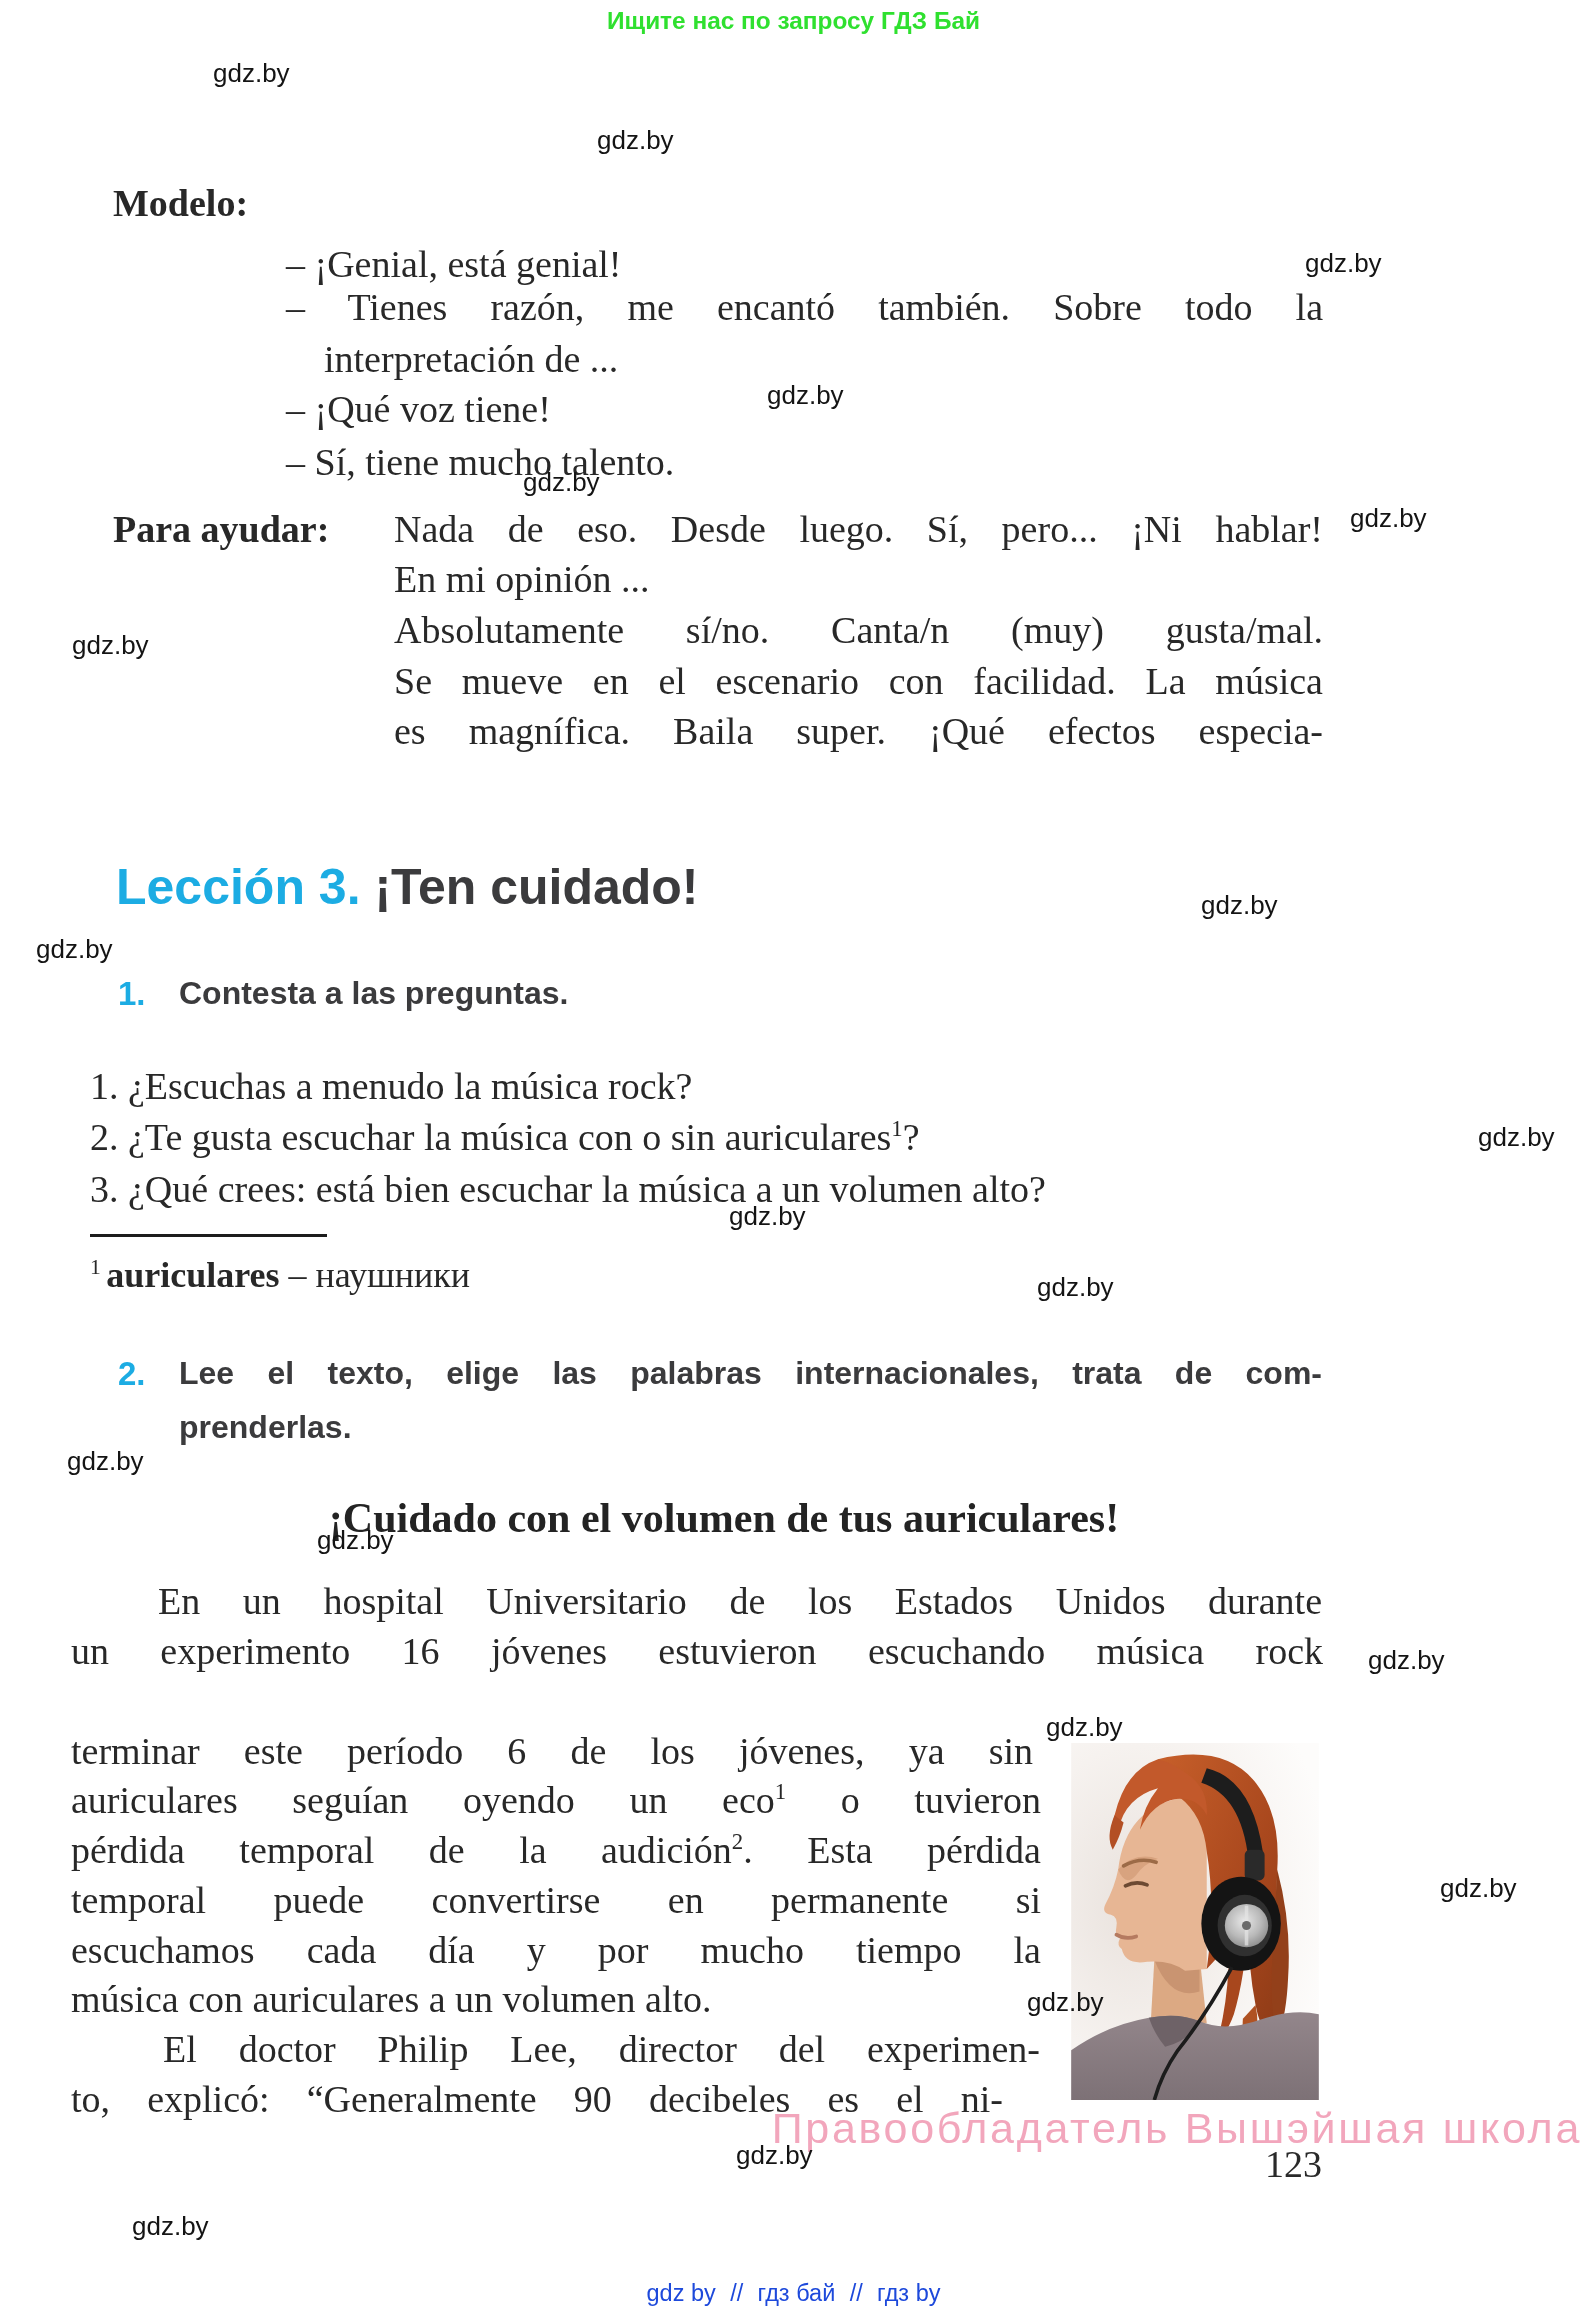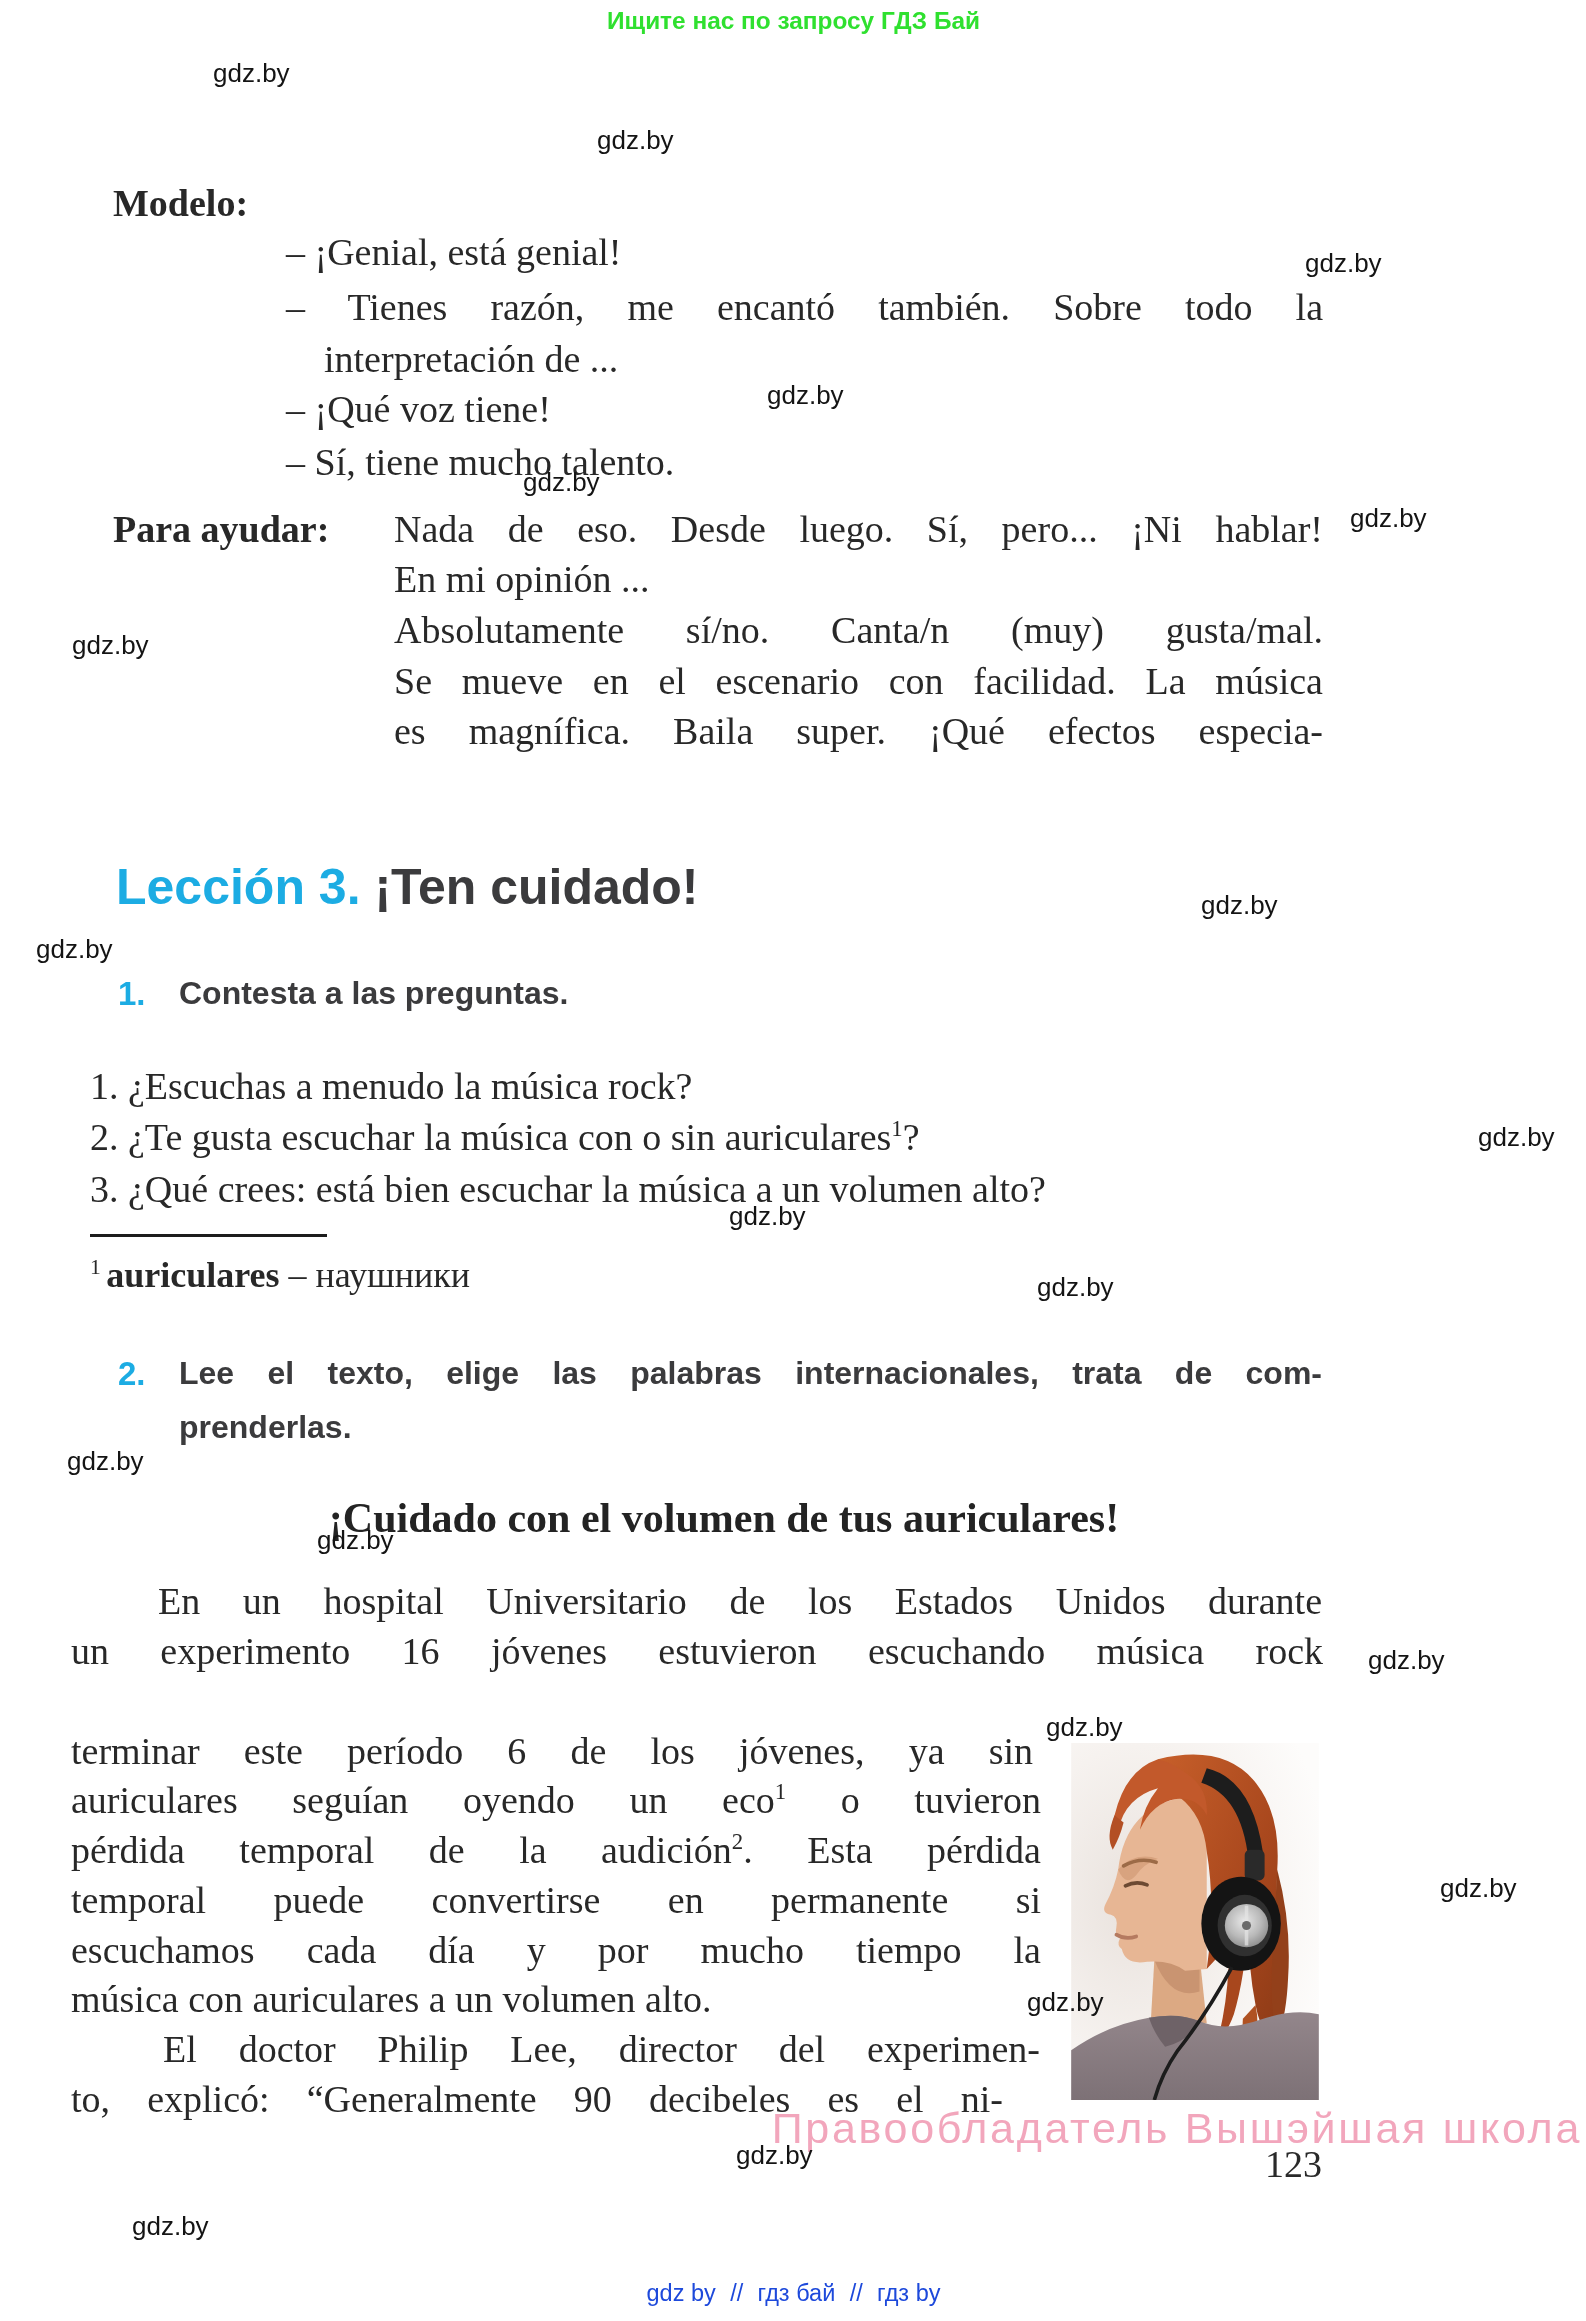--- a/index.html
+++ b/index.html
@@ -79,7 +79,7 @@
   <span class="wm" style="left:132px;top:2211px">gdz.by</span>
 
   <div class="abs serif bold nowrap" style="left:113px;top:181px">Modelo:</div>
-  <div class="abs serif nowrap" style="left:286px;top:230px">– ¡Genial, está genial!</div>
+  <div class="abs serif nowrap" style="left:286px;top:242px">– ¡Genial, está genial!</div>
   <div class="abs serif just" style="left:286px;top:285px;width:1037px">– Tienes razón, me encantó también. Sobre todo la</div>
   <div class="abs serif nowrap" style="left:324px;top:337px">interpretación de ...</div>
   <div class="abs serif nowrap" style="left:286px;top:387px">– ¡Qué voz tiene!</div>

